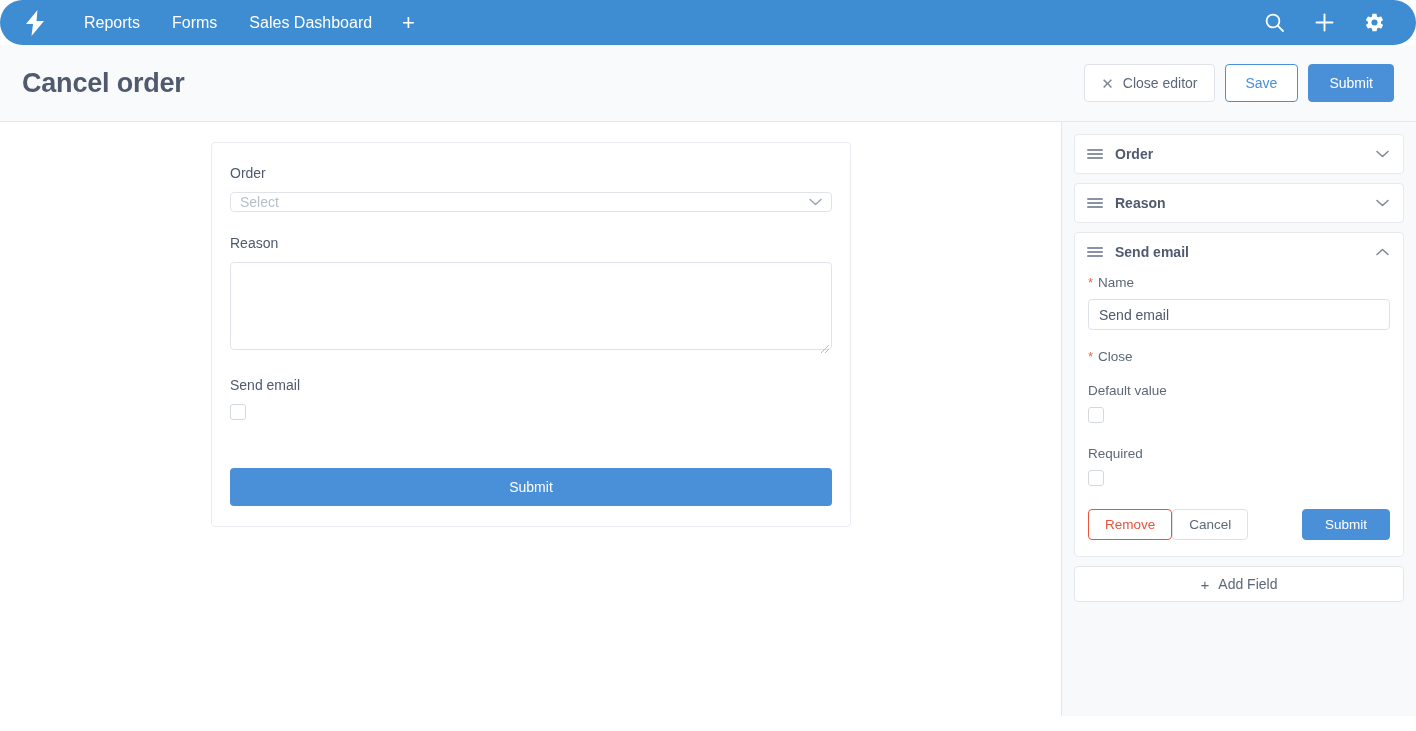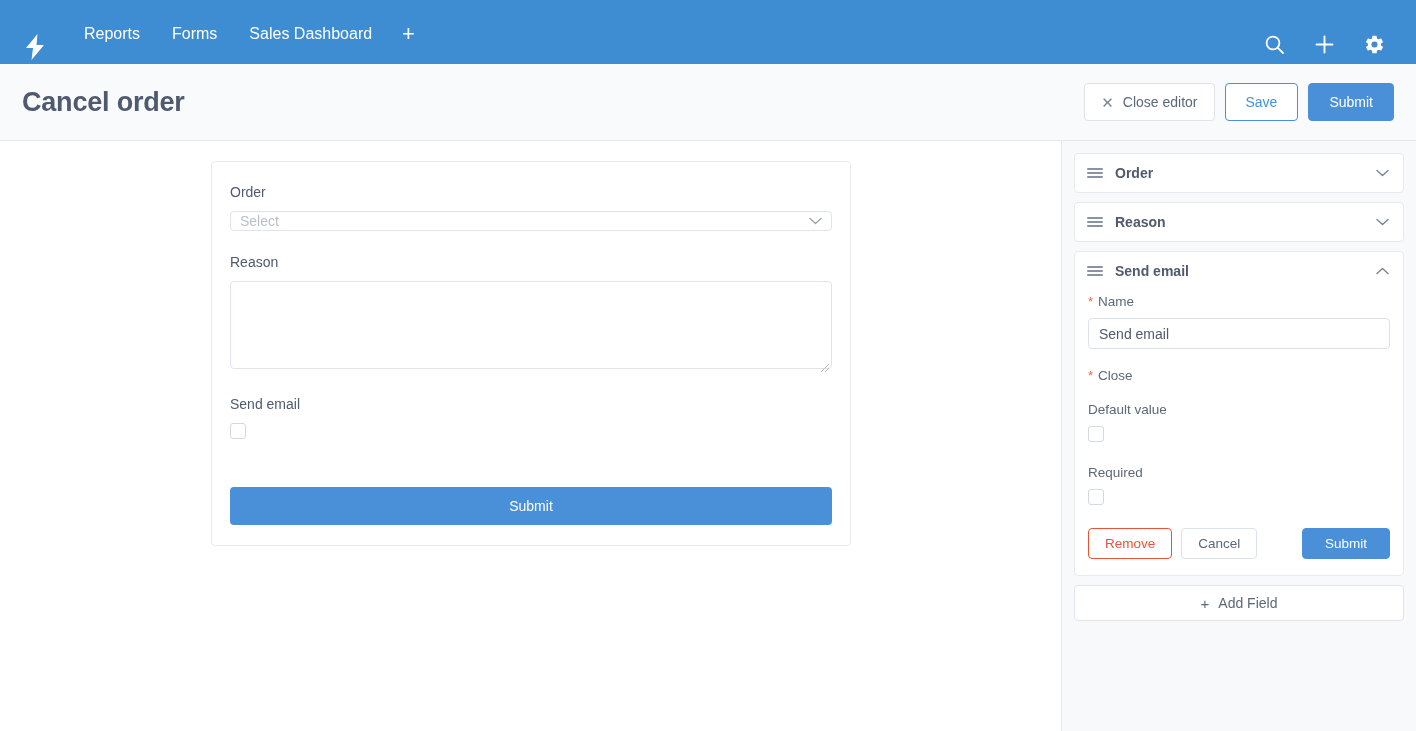--- a/index.html
+++ b/index.html
@@ -15,12 +15,13 @@
 
   
   .navbar {
-    height: 64px;
+    height: 45px;
     background: #3e8cd1;
     display: flex;
-    align-items: flex-end;
+    align-items: center;
     padding: 0 22px 0 18px;
     color: #ffffff;
+    border-radius: 25px;
   }
   .brand-logo {
     width: 34px; height: 34px;

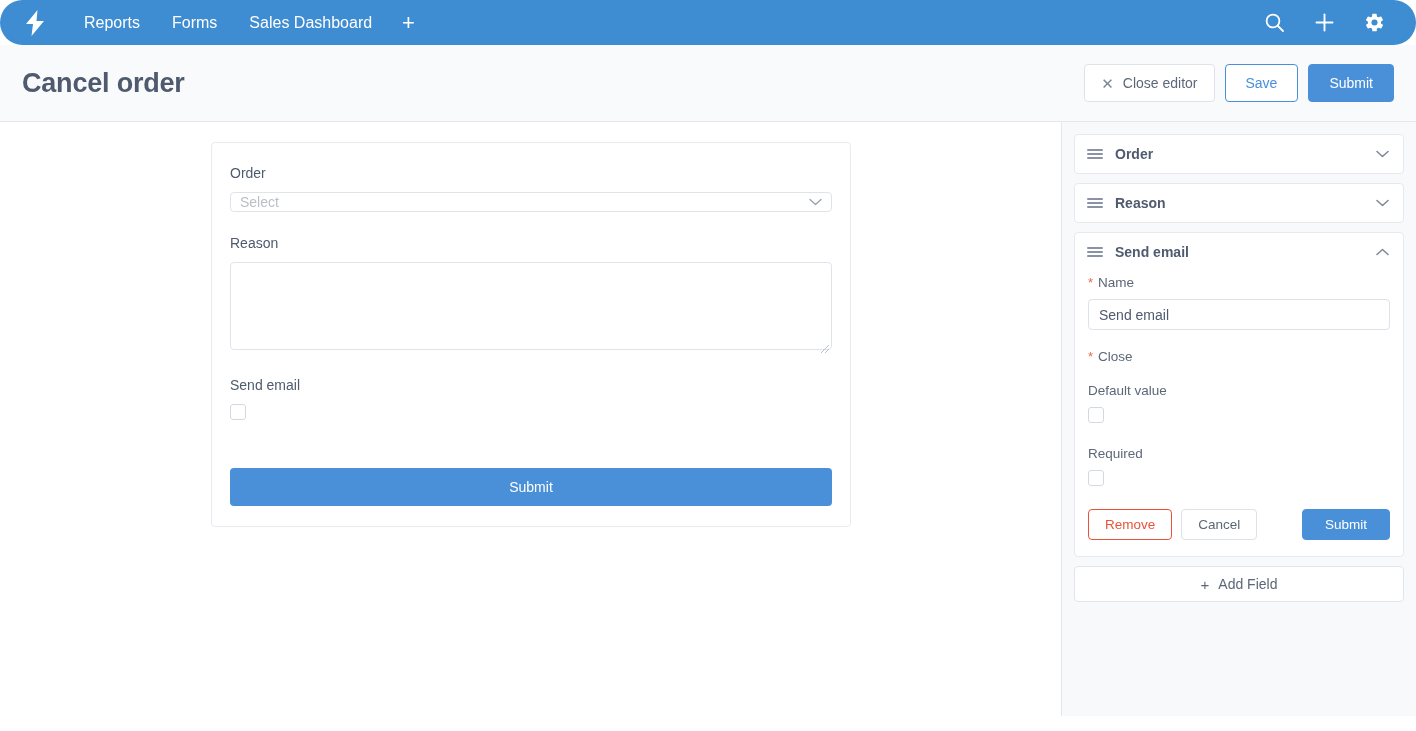--- a/index.html
+++ b/index.html
@@ -279,7 +279,6 @@
   .sb-actions {
     display: flex;
     align-items: center;
-    gap: 9px;
     margin-top: 4px;
   }
   .btn-remove {

